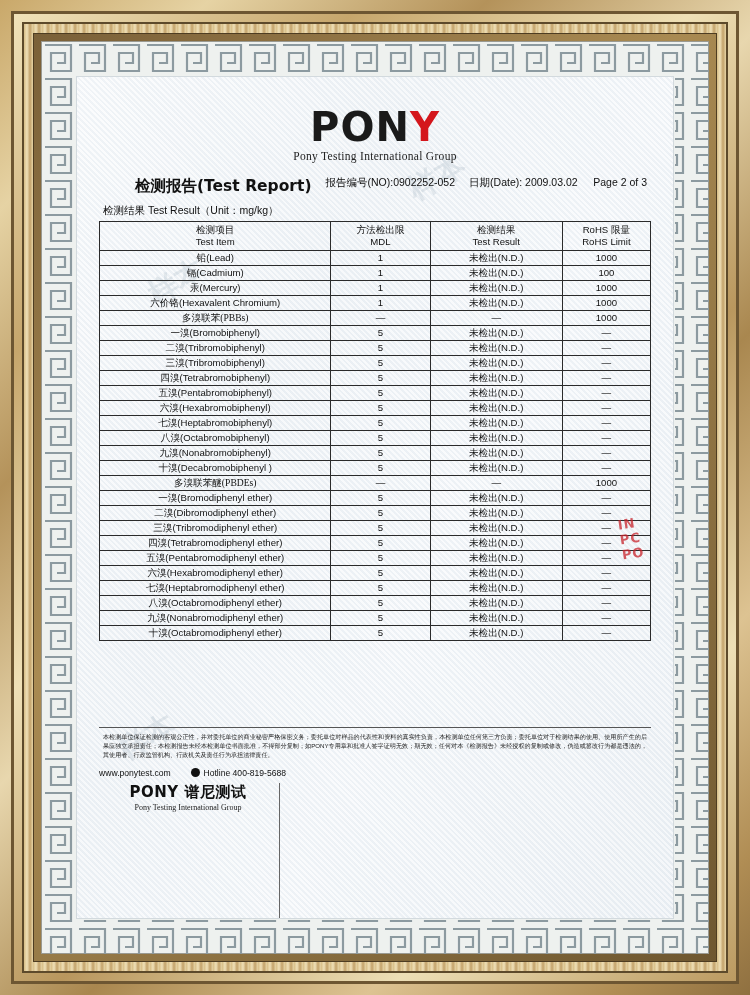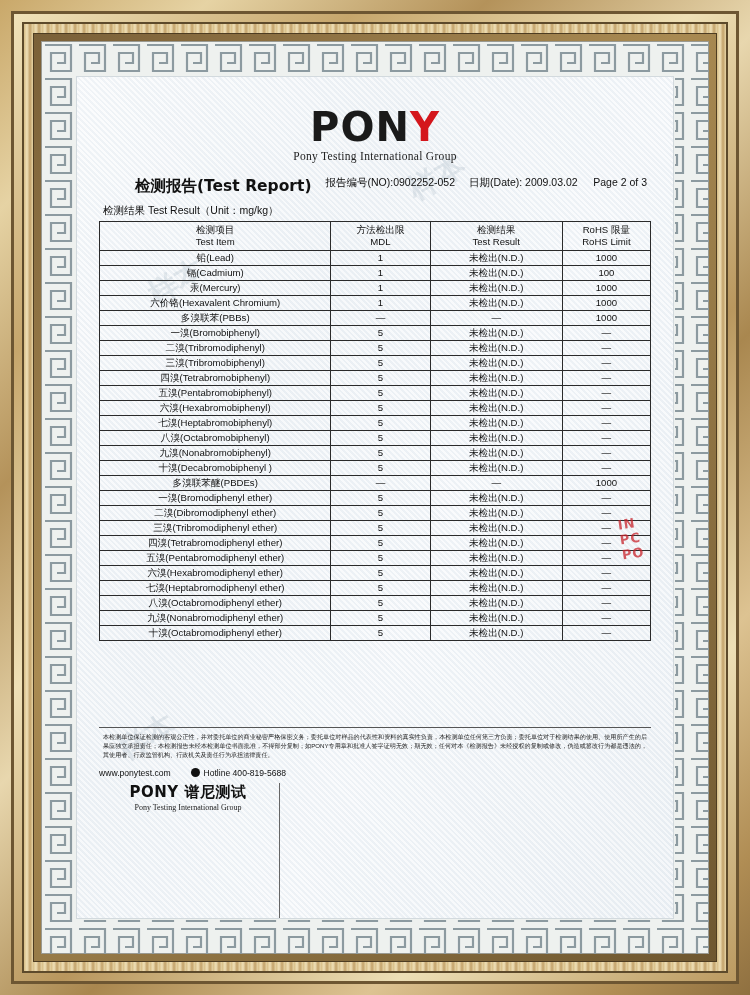--- a/index.html
+++ b/index.html
@@ -175,7 +175,7 @@
   }
   table.rt th .en { display: block; }
   td.item { text-align: center; }
-  td.group { text-align: center; }
+  td.group { text-align: center; font-family: Liberation Serif, serif; }
   col.c1 { width: 42%; }
   col.c2 { width: 18%; }
   col.c3 { width: 24%; }

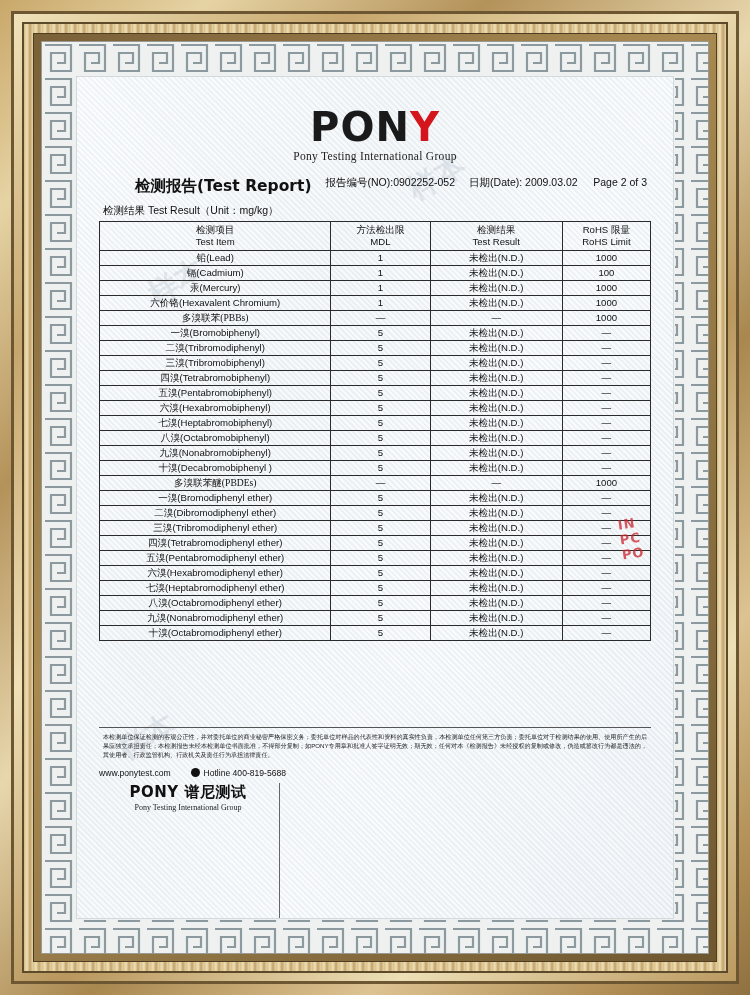--- a/index.html
+++ b/index.html
@@ -392,7 +392,7 @@
               <td>—</td>
             </tr>
             <tr>
-              <td class="item">二溴(Tribromodiphenyl)</td>
+              <td class="item">二溴(Tribromobiphenyl)</td>
               <td>5</td>
               <td>未检出(N.D.)</td>
               <td>—</td>

